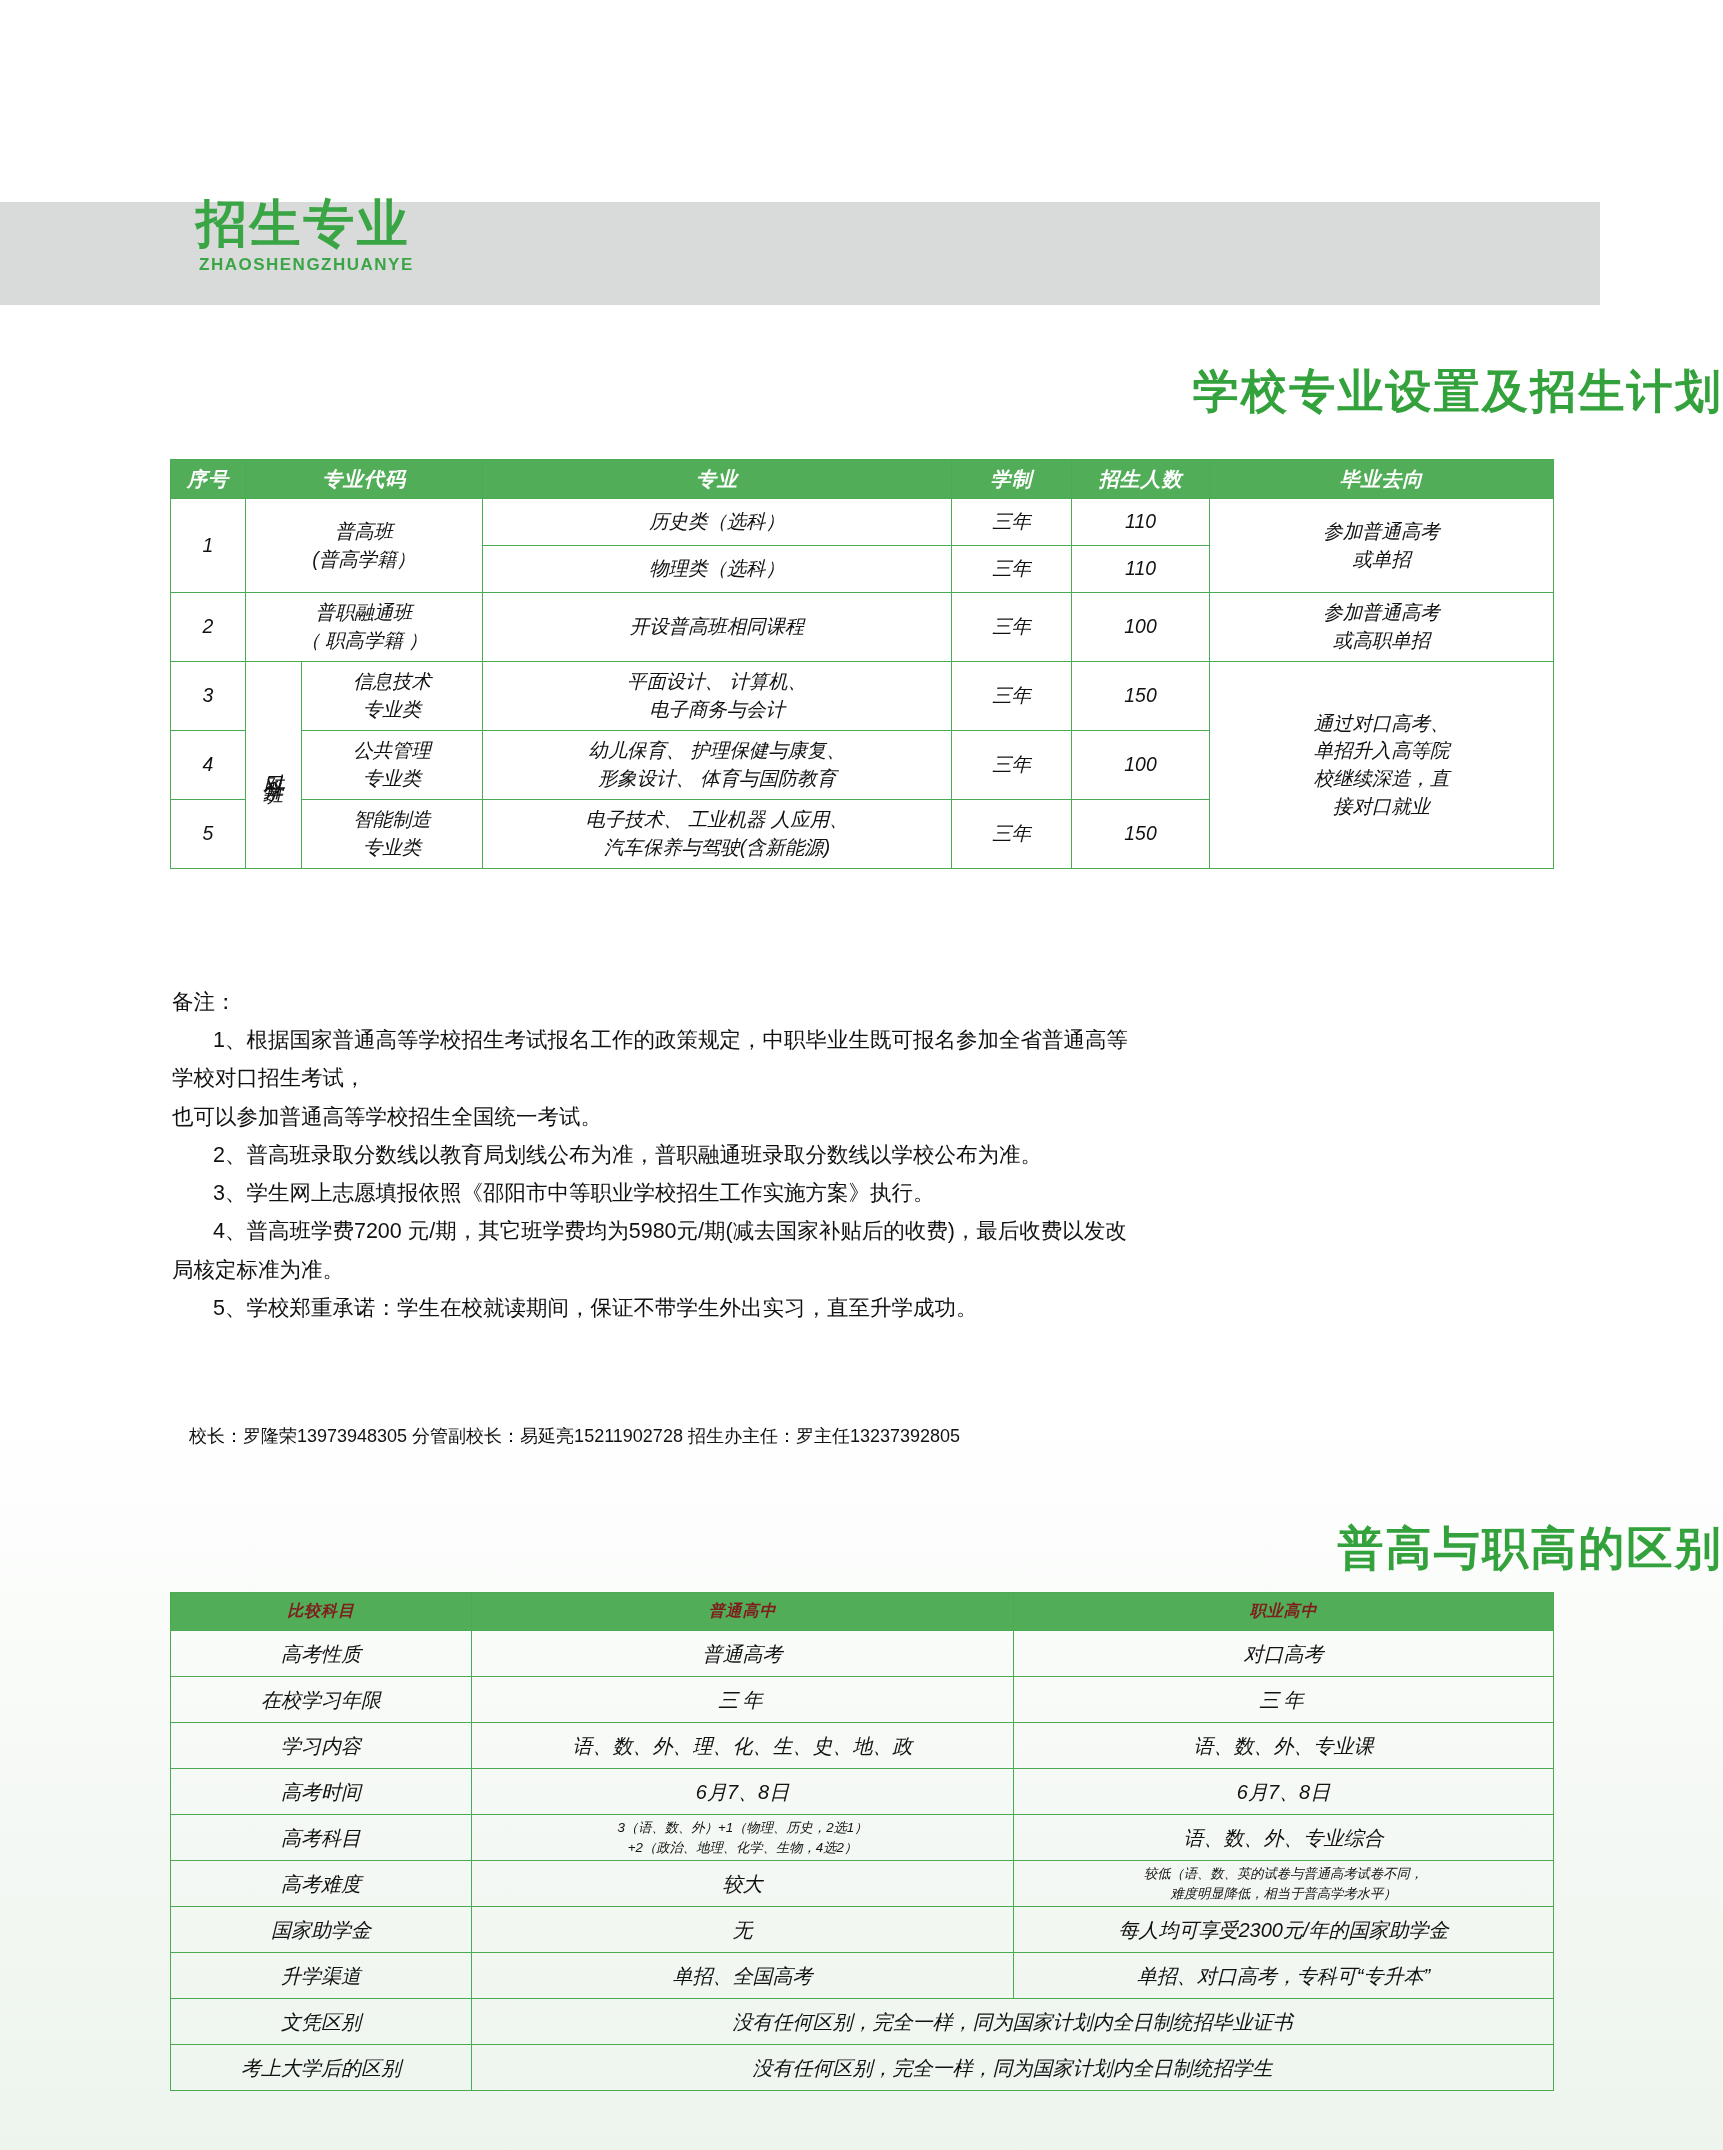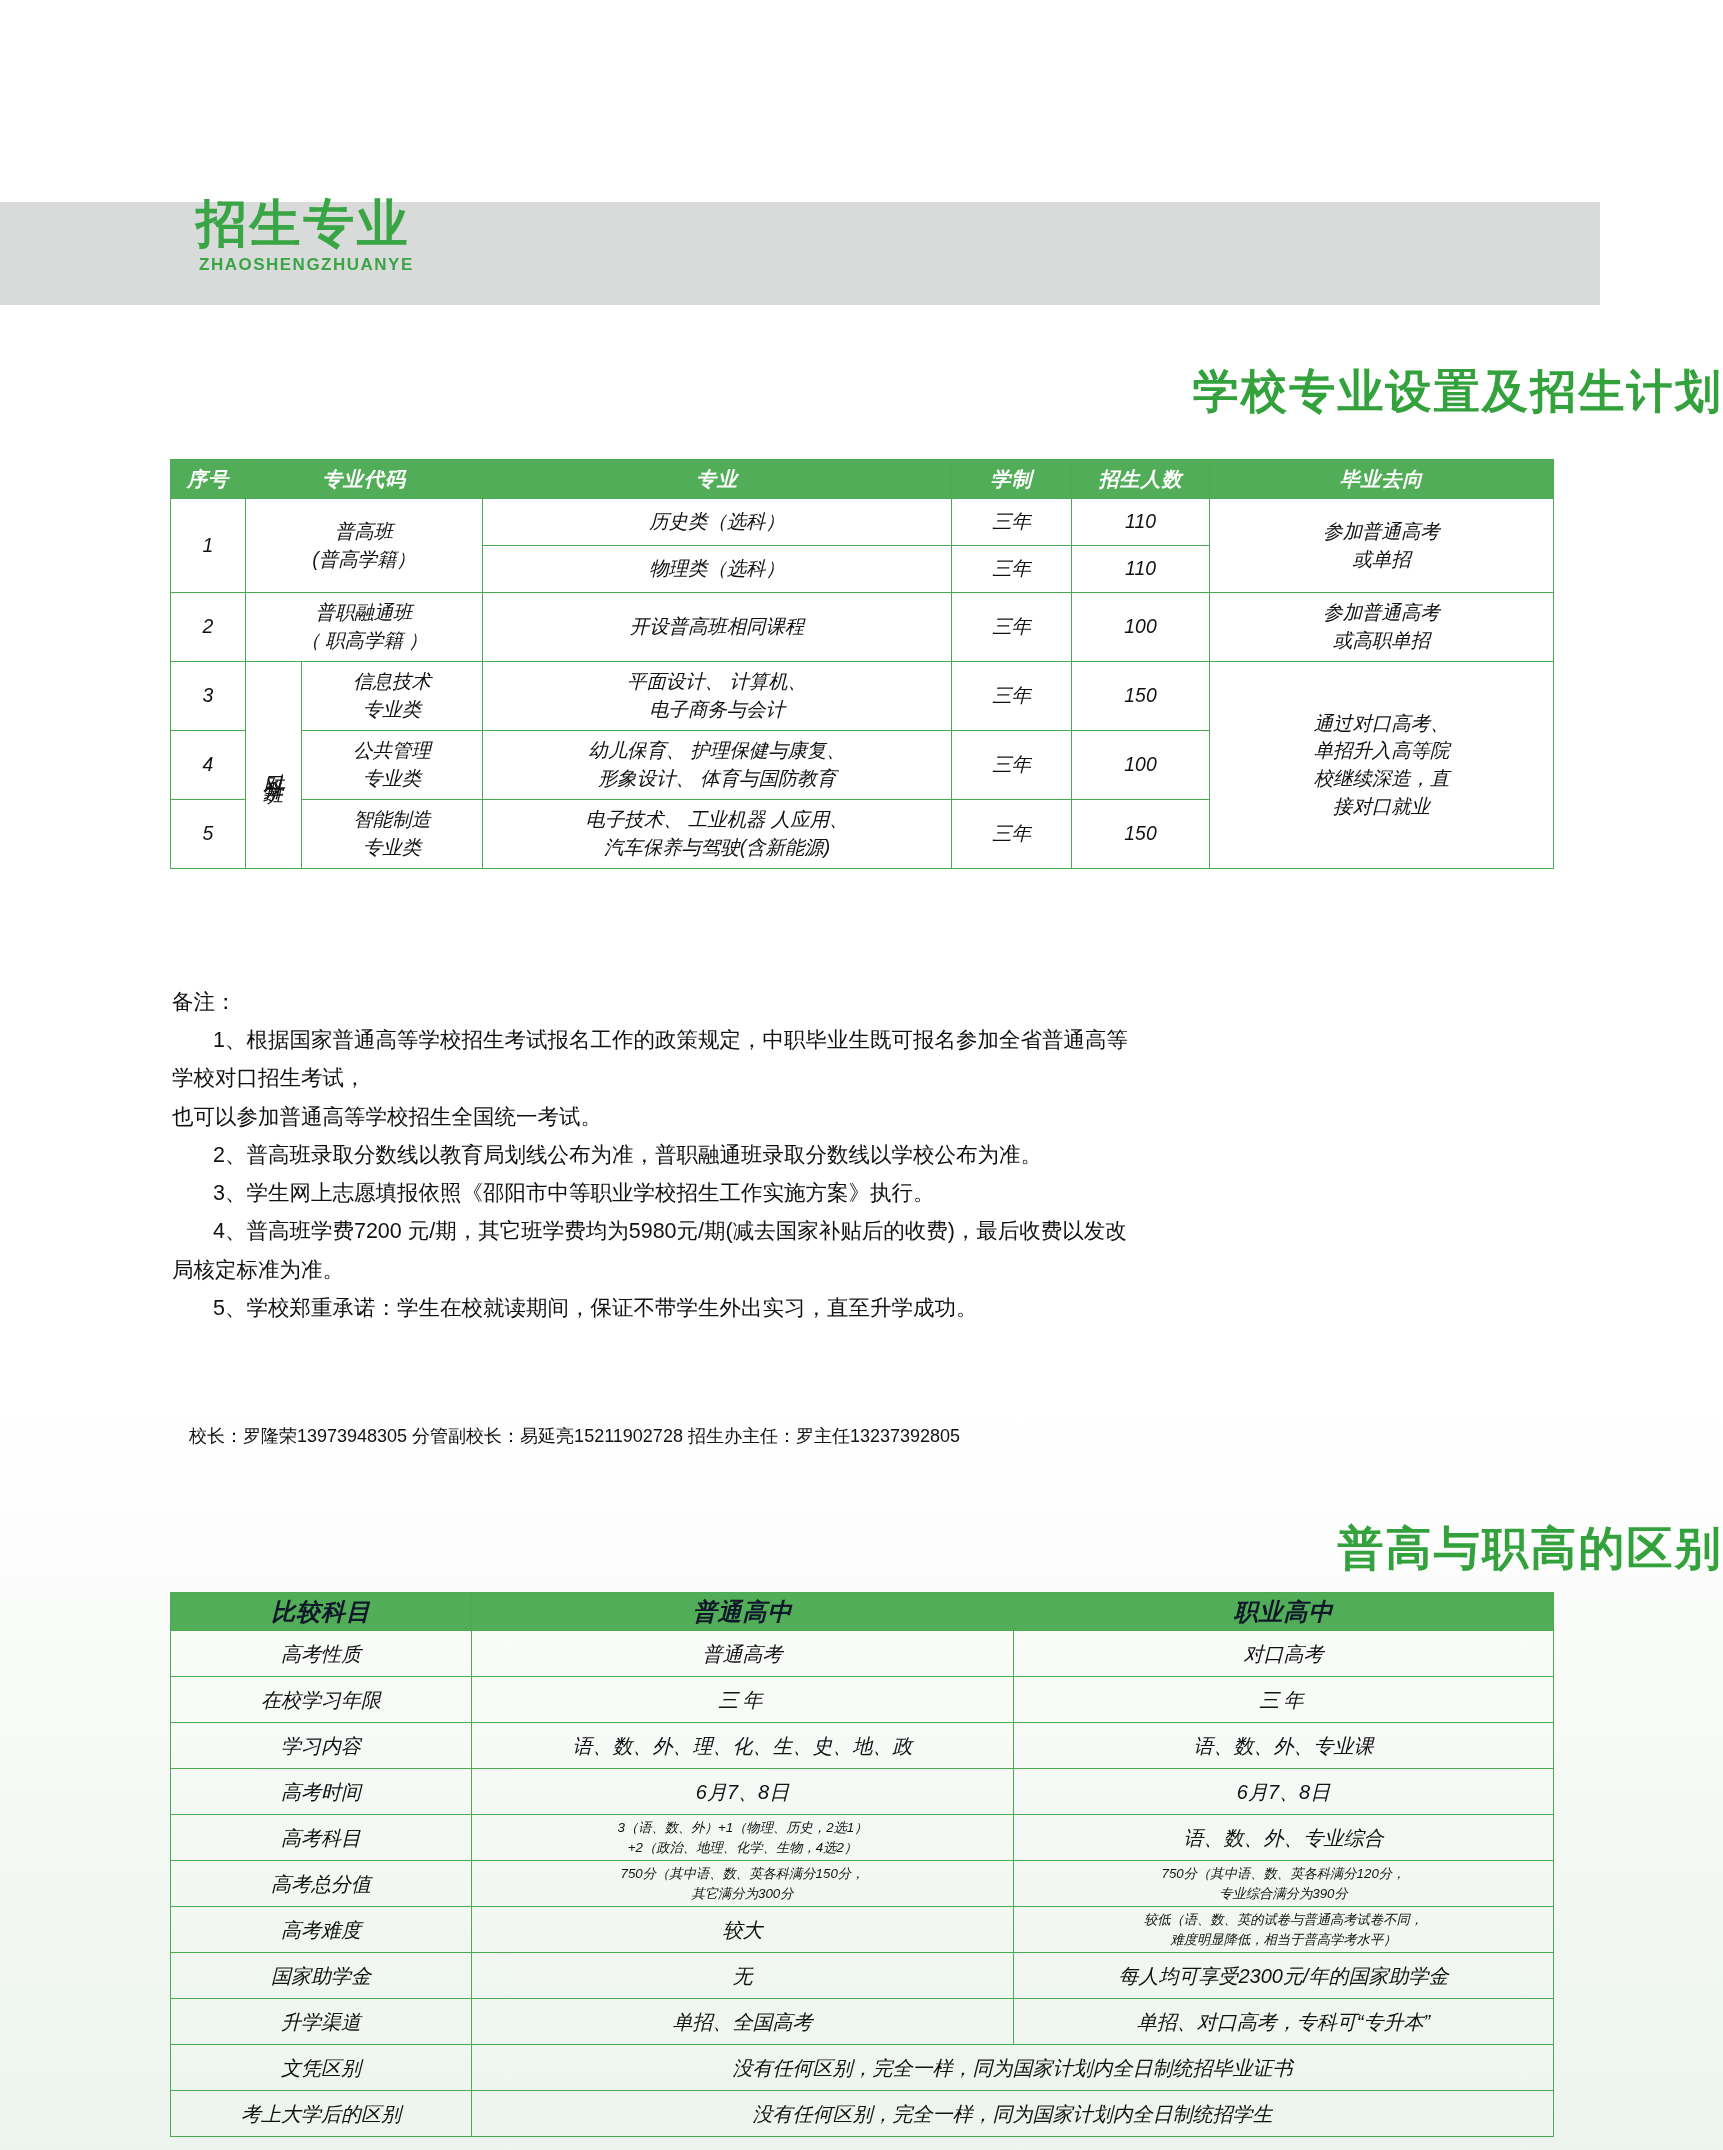--- a/index.html
+++ b/index.html
@@ -147,10 +147,10 @@
   }
   .t2 thead th {
     background: #51ad57;
-    color: #0f172a;
+    color: #7f1d1d;
     font-weight: bold;
     height: 37px;
-    font-size: 24px;
+    font-size: 16px;
     letter-spacing: 0.9px;
   }
   .small2 {

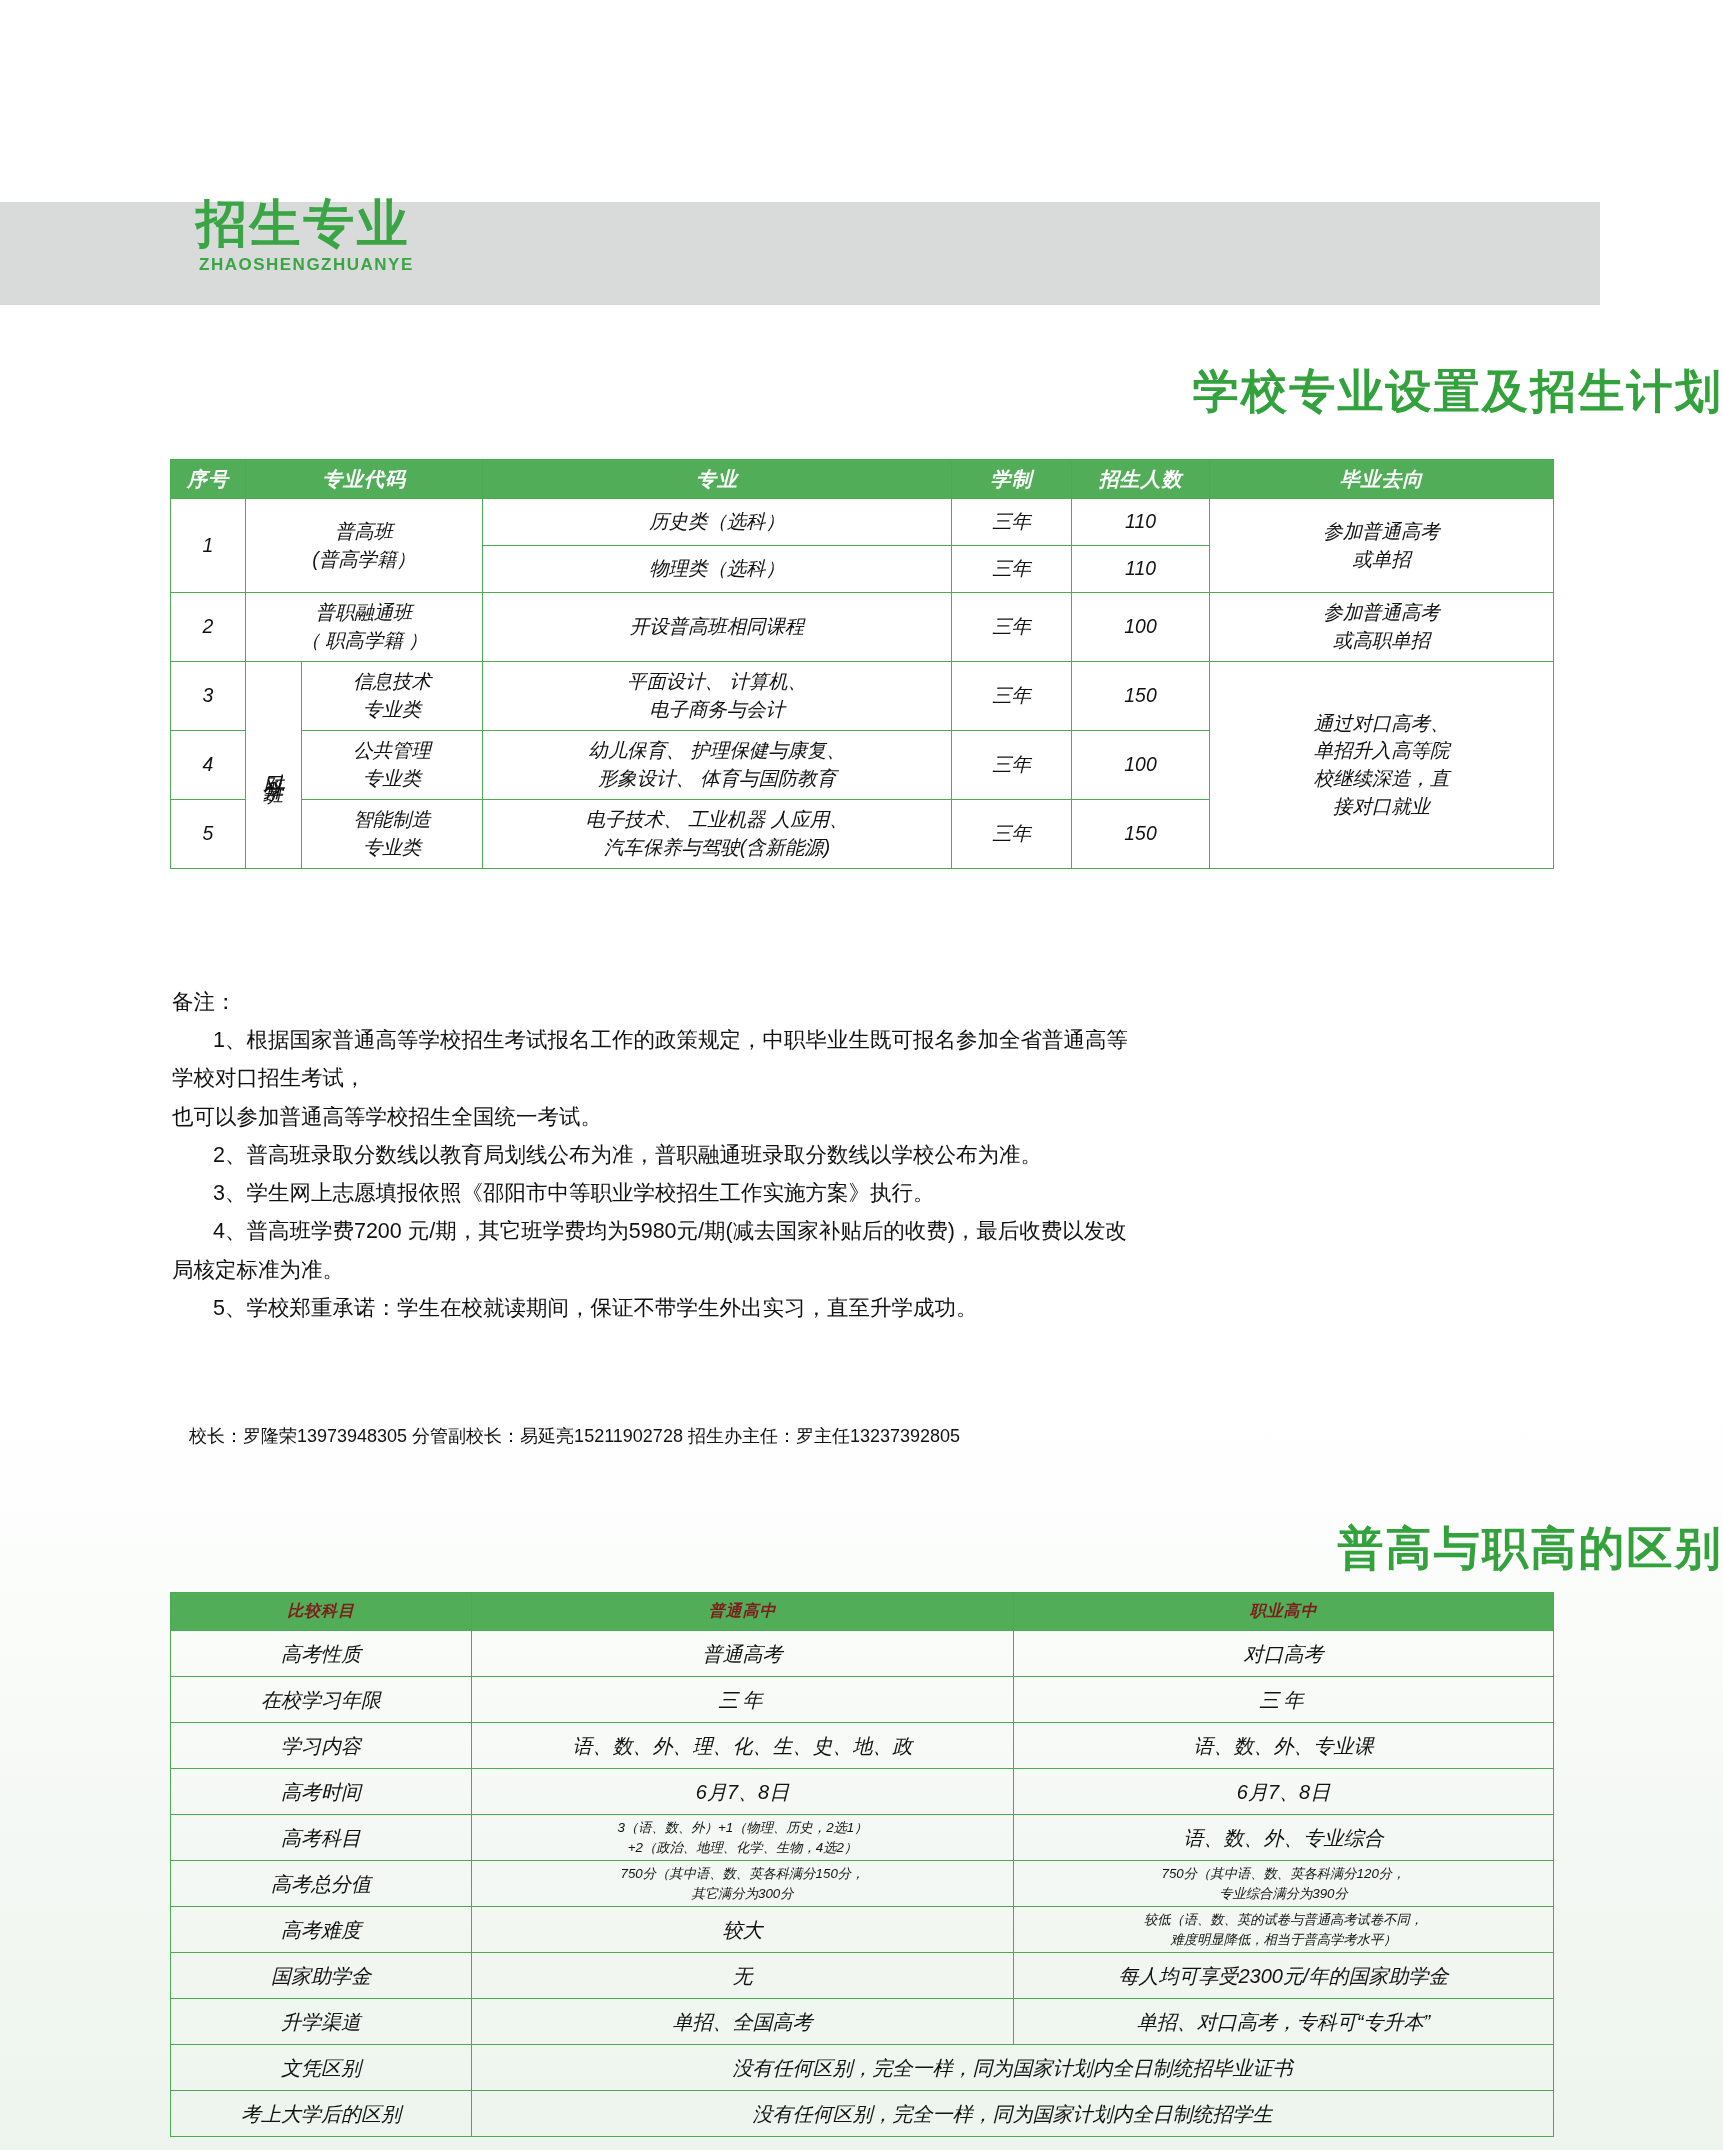--- a/index.html
+++ b/index.html
@@ -342,17 +342,6 @@
           <td>语、数、外、专业综合</td>
         </tr>
         <tr>
-          <td>高考总分值</td>
-          <td>
-            <span class="small2">750分（其中语、数、英各科满分150分，</span>
-            <span class="small2">其它满分为300分</span>
-          </td>
-          <td>
-            <span class="small2">750分（其中语、数、英各科满分120分，</span>
-            <span class="small2">专业综合满分为390分</span>
-          </td>
-        </tr>
-        <tr>
           <td>高考难度</td>
           <td>较大</td>
           <td>

